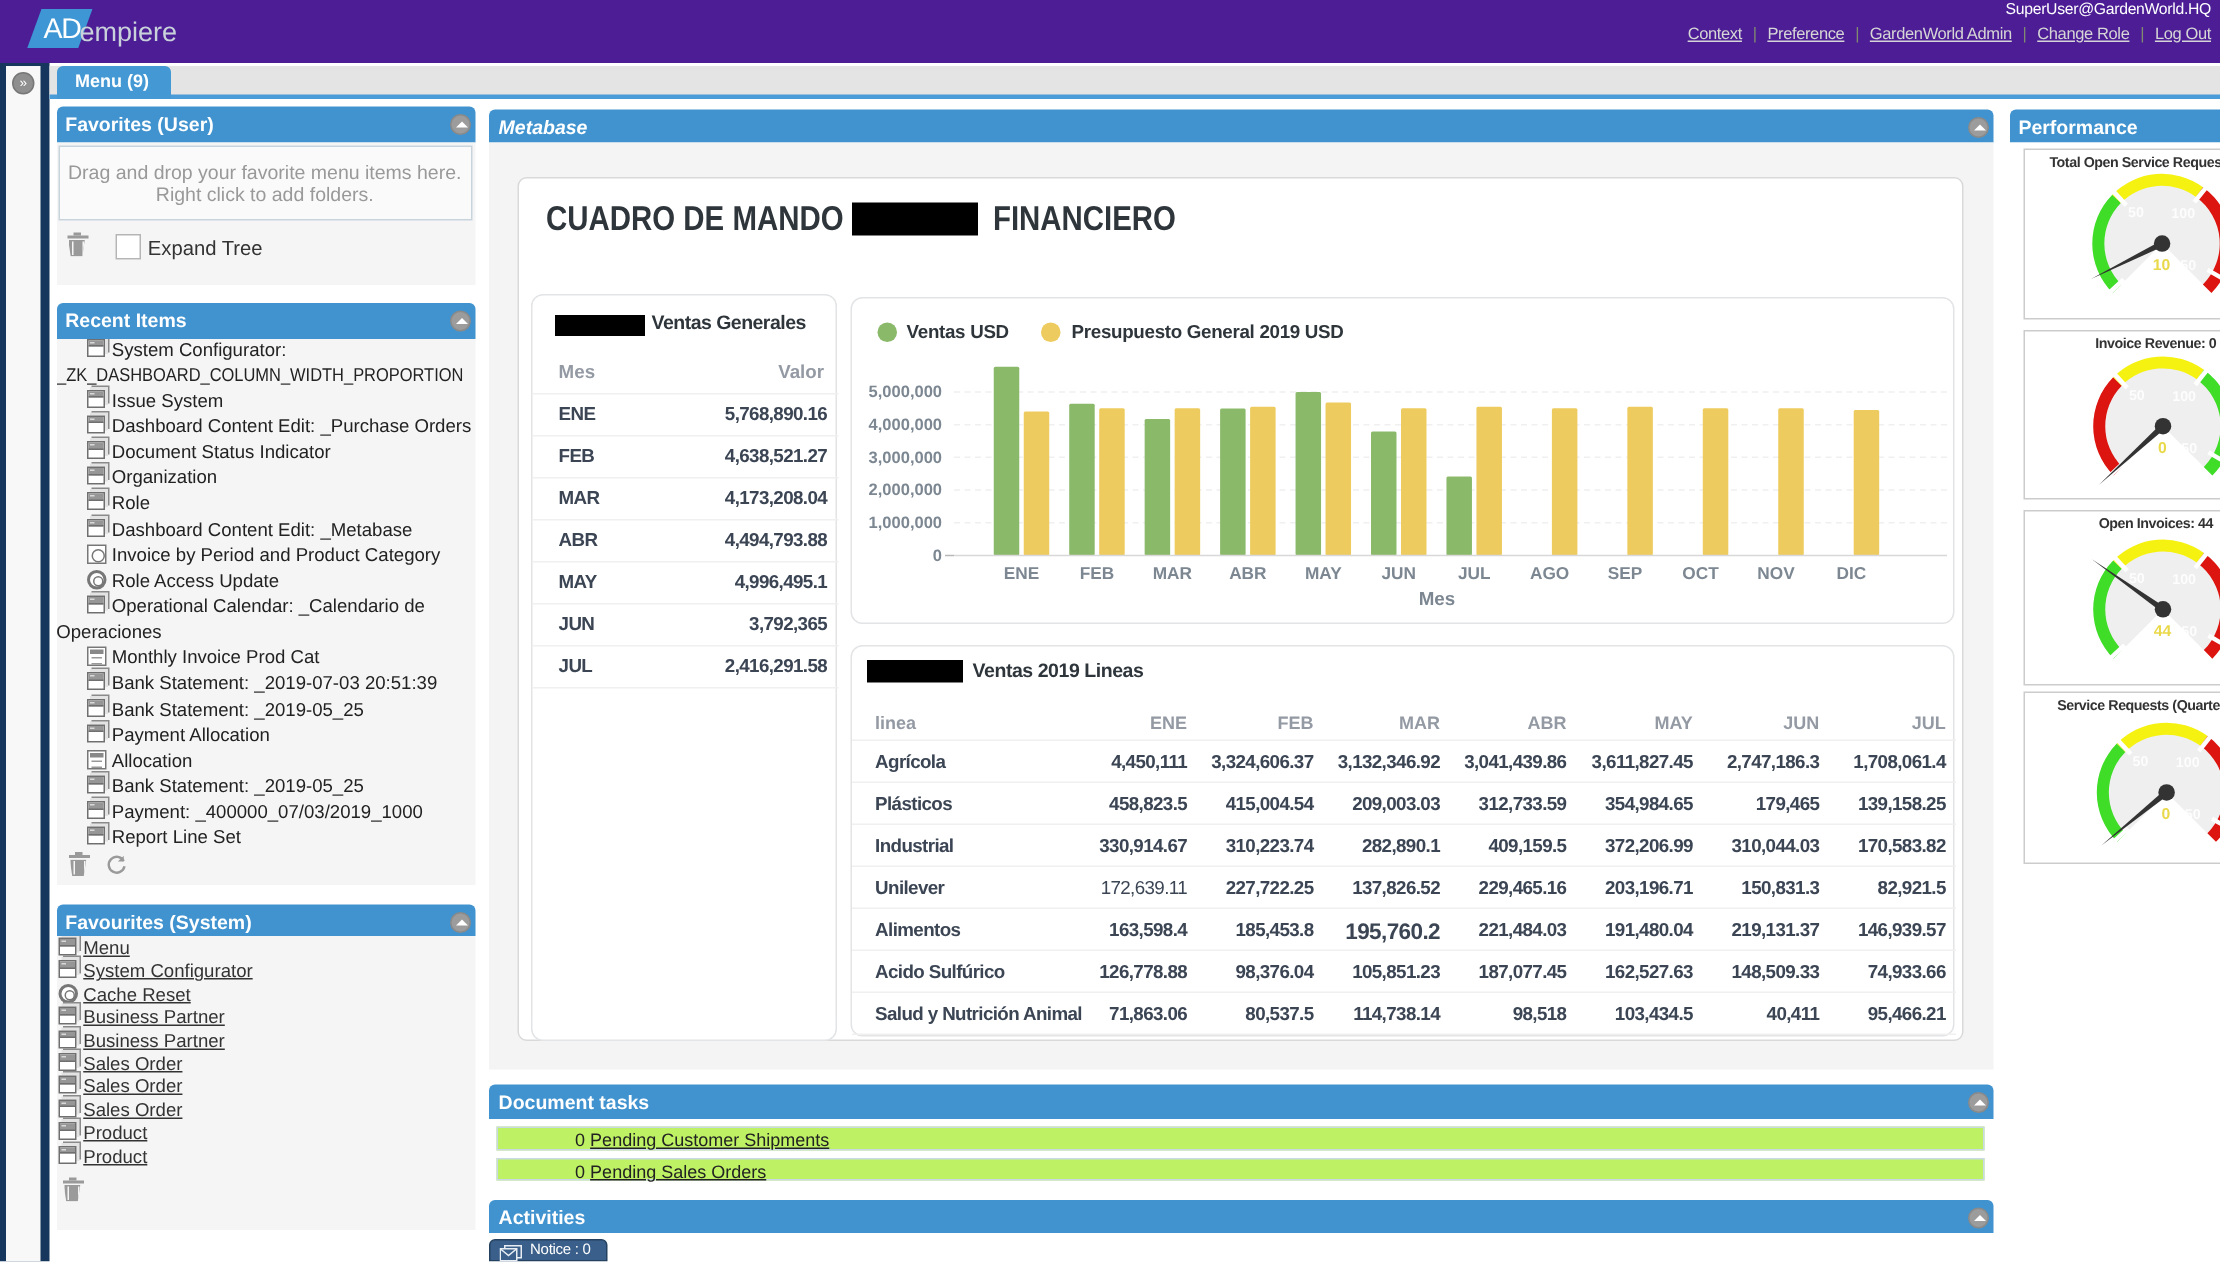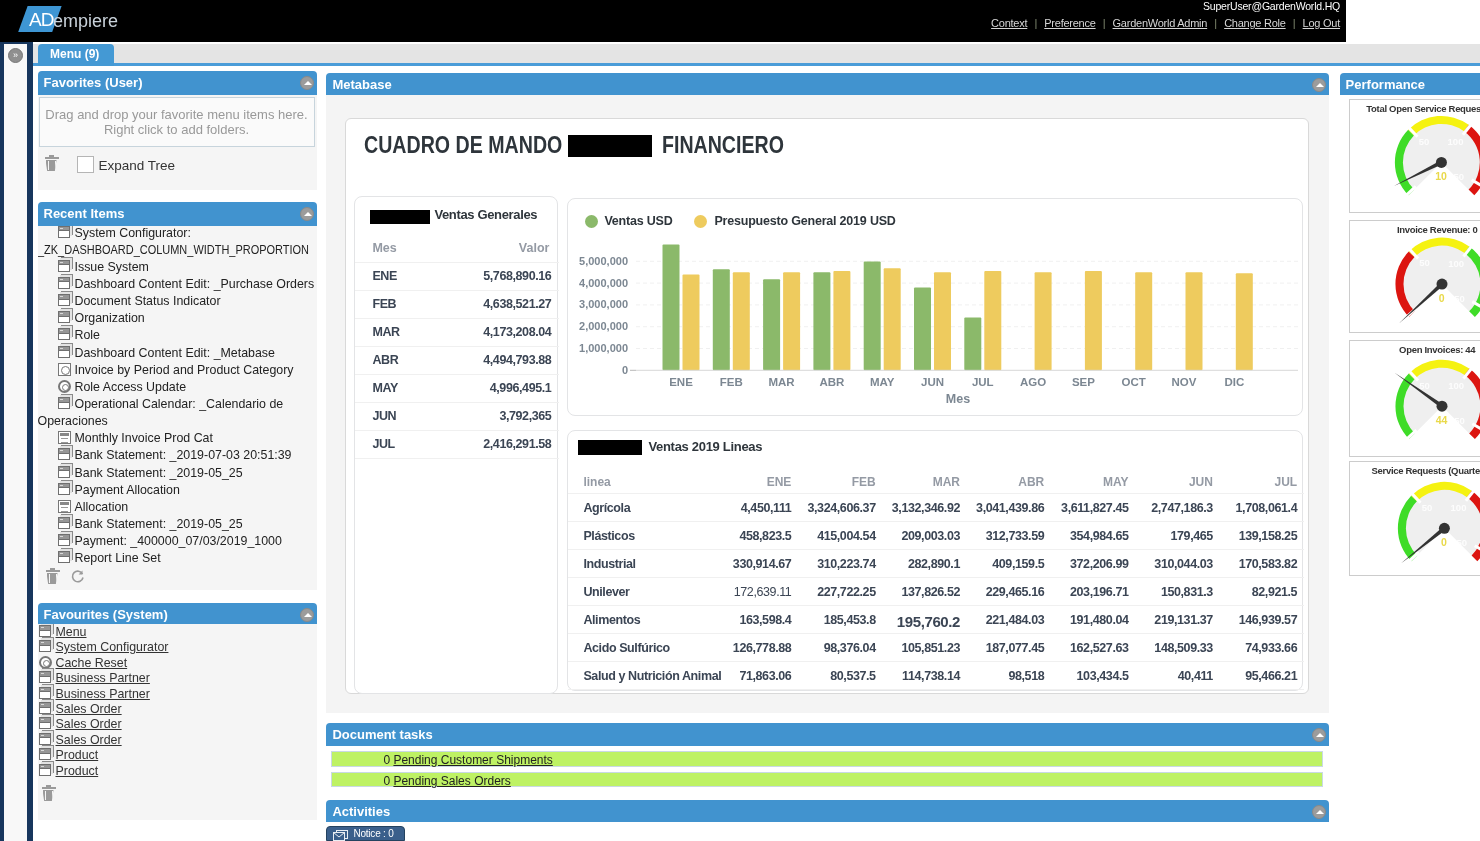--- a/index.html
+++ b/index.html
@@ -8,7 +8,7 @@
 .abs { position:absolute; }
 
 
-#topbar { position:absolute; left:0; top:0; width:1346px; height:42px; background:#000000; }
+#topbar { position:absolute; left:0; top:0; width:1480px; height:42px; background:#4c1d95; }
 #logo { position:absolute; left:18px; top:6px; height:26px; }
 #logo .adbox { position:absolute; left:5px; top:0px; width:34px; height:25.5px; background:#3e96d4; transform:skewX(-20deg); }
 #logo .ad { position:absolute; left:11px; top:3px; color:#fff; font-size:19px; letter-spacing:-0.8px; }

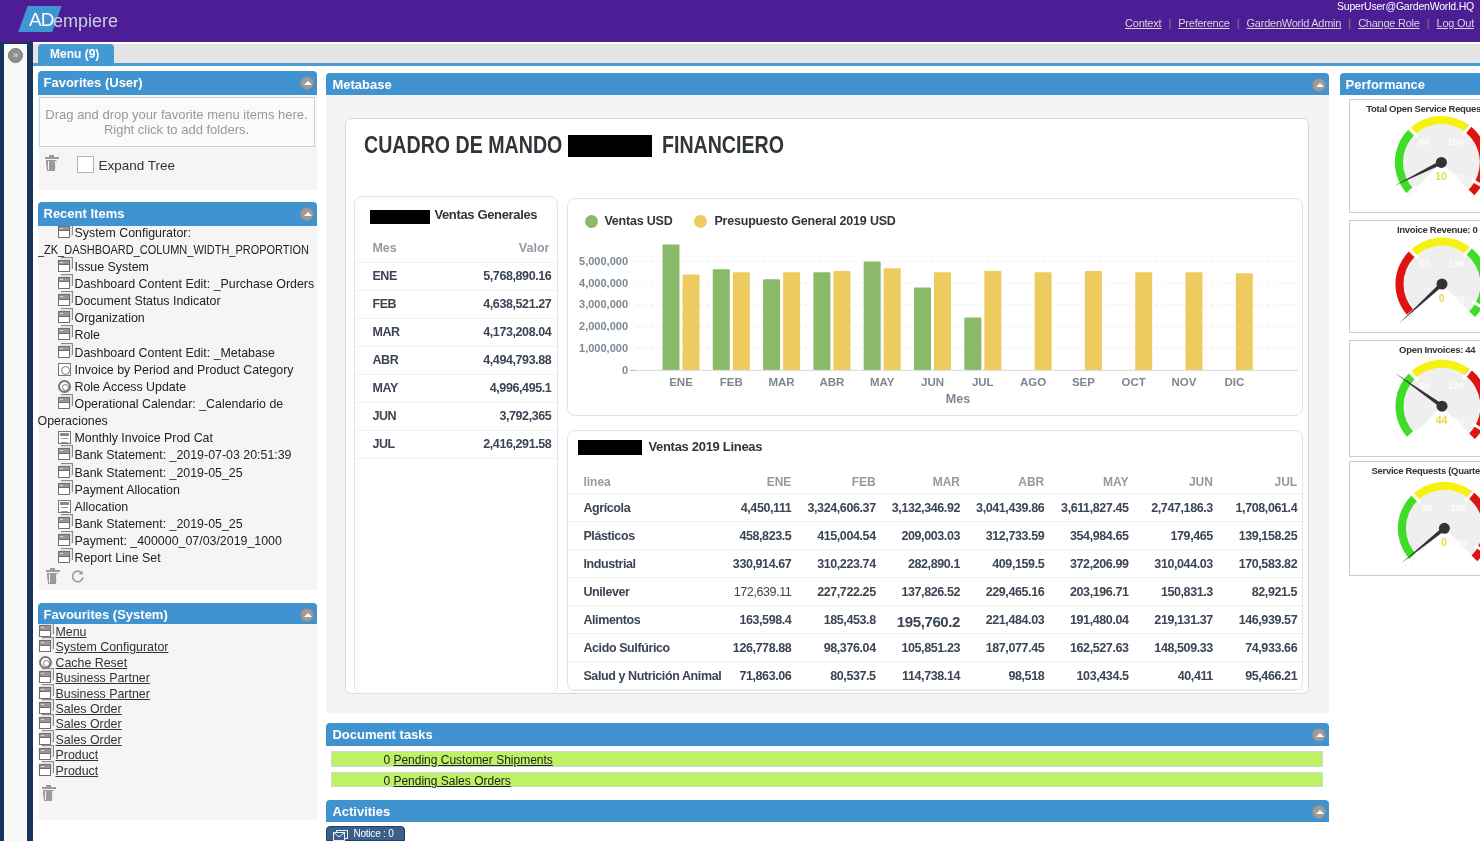--- a/index.html
+++ b/index.html
@@ -189,7 +189,7 @@
 
 <div id="centercol" class="abs" style="left:326.4px; top:0; width:1003px;">
 
-  <div class="phead" style="left:0; top:73px; width:1003px; height:22px;">
+  <div class="phead" style="left:0; top:73px; width:1003px; height:22px;font-style:italic;">
       <span class="t">Metabase</span>
       <span class="clp"></span>
     </div>

